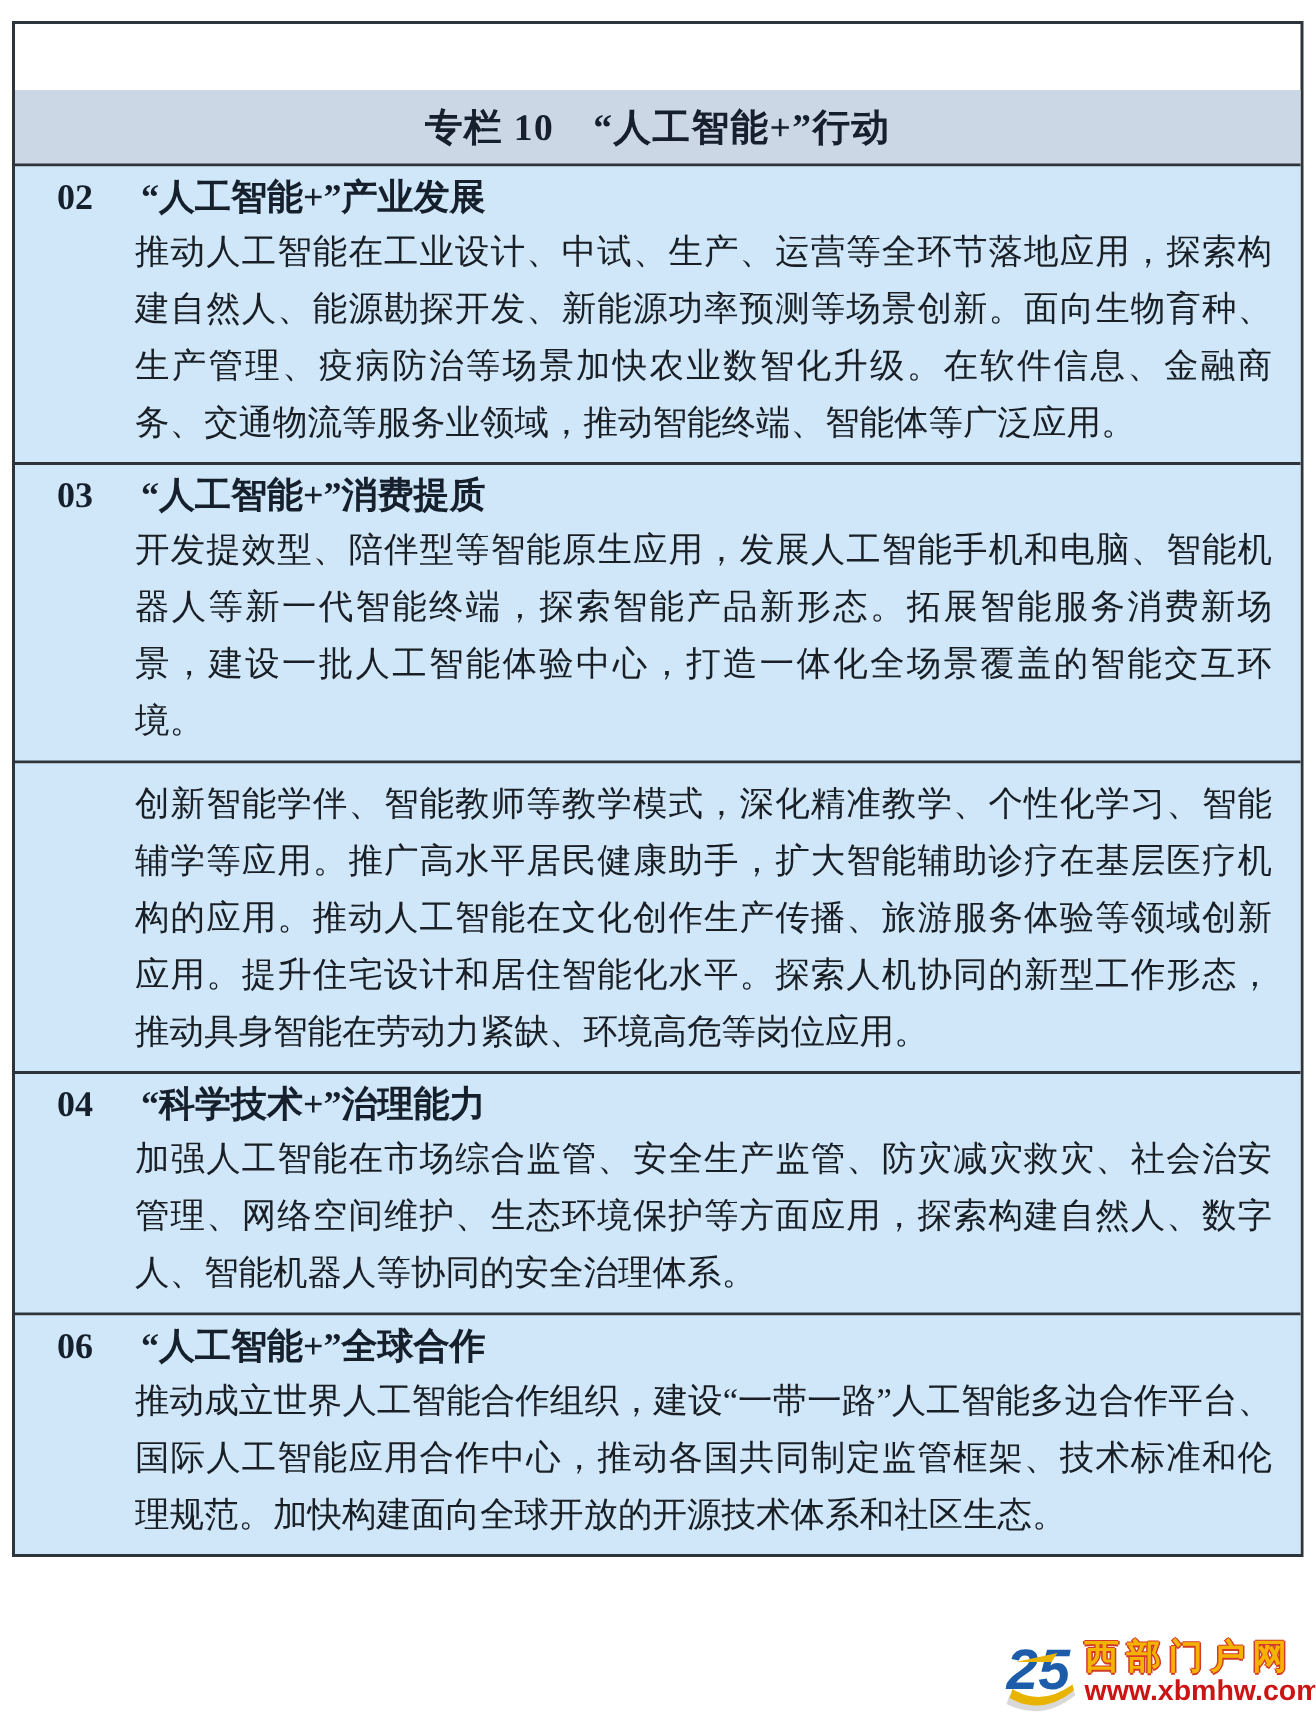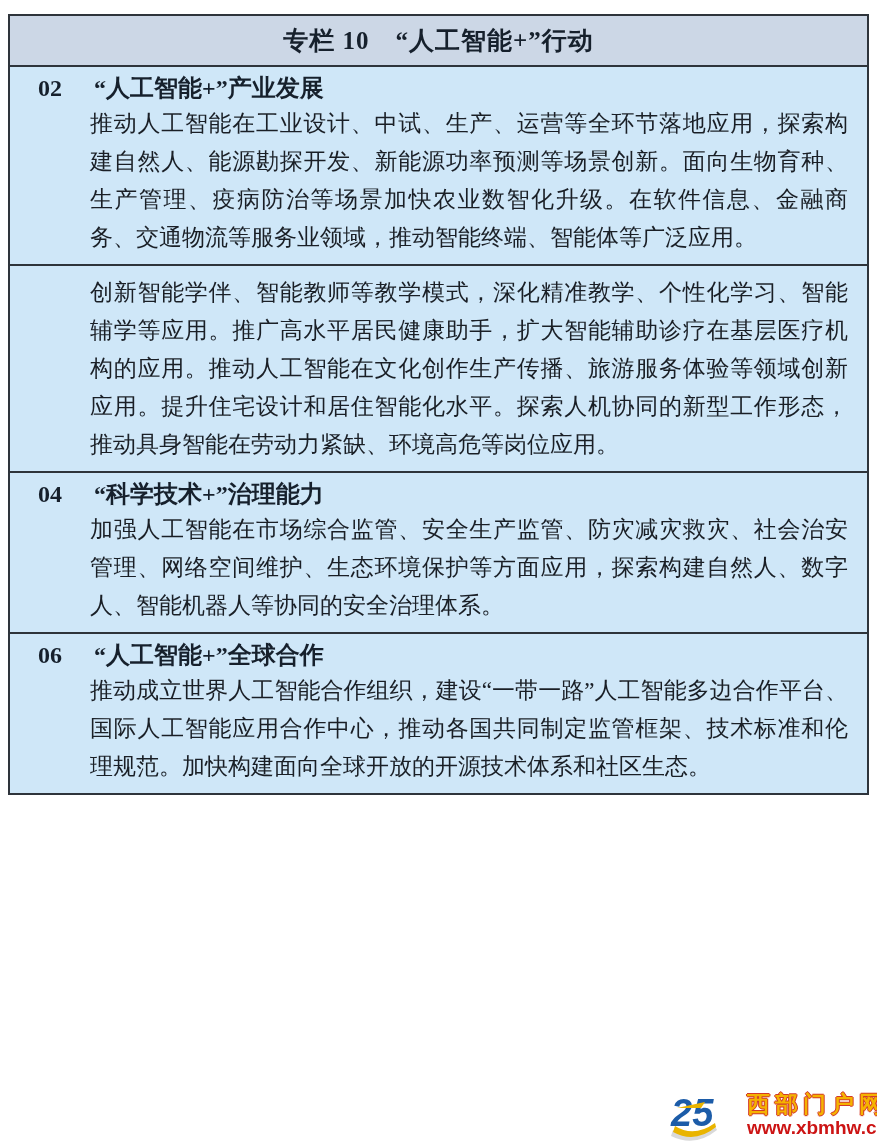--- a/index.html
+++ b/index.html
@@ -32,6 +32,7 @@
     color: #16202c;
     padding: 8px 0 8px 0;
     letter-spacing: 1px;
+    margin-top: 44px;
   }
   .section {
     background: #cfe7f8;

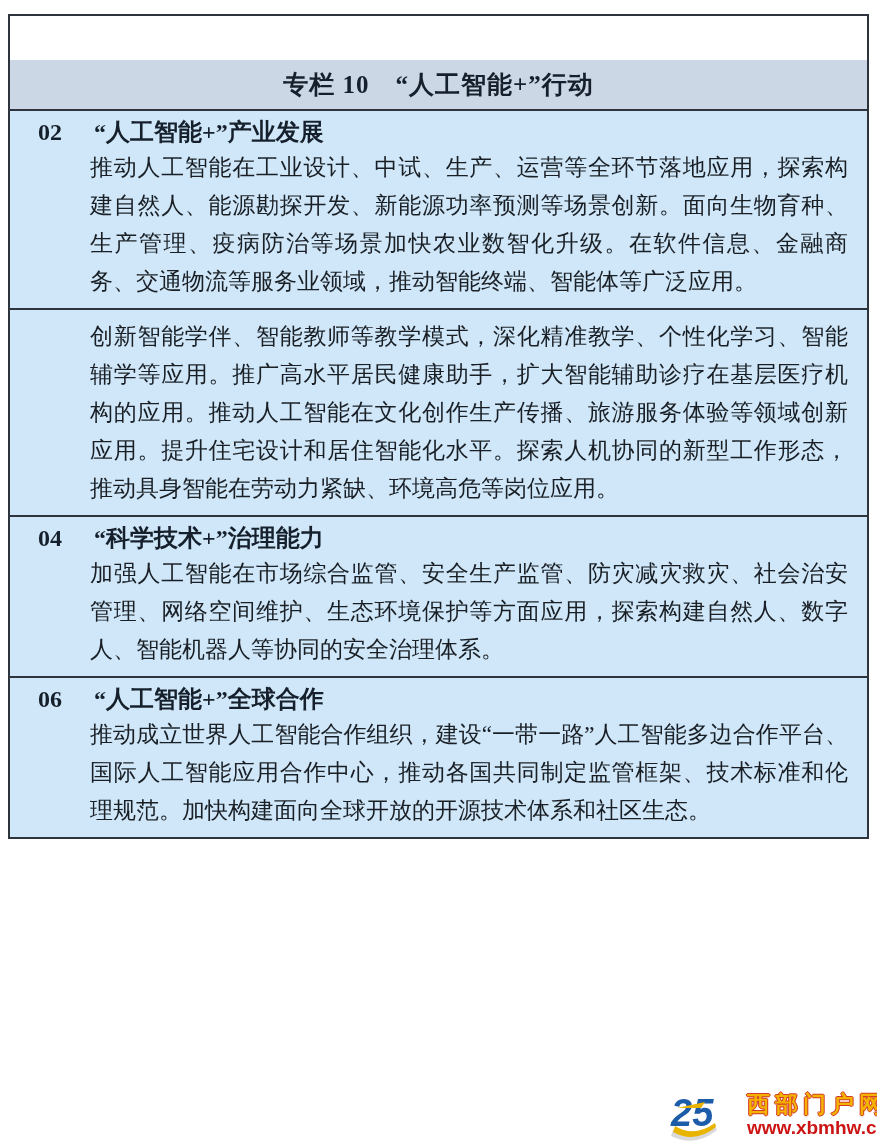--- a/index.html
+++ b/index.html
@@ -124,6 +124,13 @@
       <div class="sec-body">推动人工智能在工业设计、中试、生产、运营等全环节落地应用，探索构建自然人、能源勘探开发、新能源功率预测等场景创新。面向生物育种、生产管理、疫病防治等场景加快农业数智化升级。在软件信息、金融商务、交通物流等服务业领域，推动智能终端、智能体等广泛应用。</div>
     </div>
 
+    <div class="section">
+      <div class="sec-head">
+        <span class="sec-num">03</span>
+        <span class="sec-title">“人工智能+”消费提质</span>
+      </div>
+      <div class="sec-body">开发提效型、陪伴型等智能原生应用，发展人工智能手机和电脑、智能机器人等新一代智能终端，探索智能产品新形态。拓展智能服务消费新场景，建设一批人工智能体验中心，打造一体化全场景覆盖的智能交互环境。</div>
+    </div>
 
     <div class="section">
       <div class="sec-body">创新智能学伴、智能教师等教学模式，深化精准教学、个性化学习、智能辅学等应用。推广高水平居民健康助手，扩大智能辅助诊疗在基层医疗机构的应用。推动人工智能在文化创作生产传播、旅游服务体验等领域创新应用。提升住宅设计和居住智能化水平。探索人机协同的新型工作形态，推动具身智能在劳动力紧缺、环境高危等岗位应用。</div>

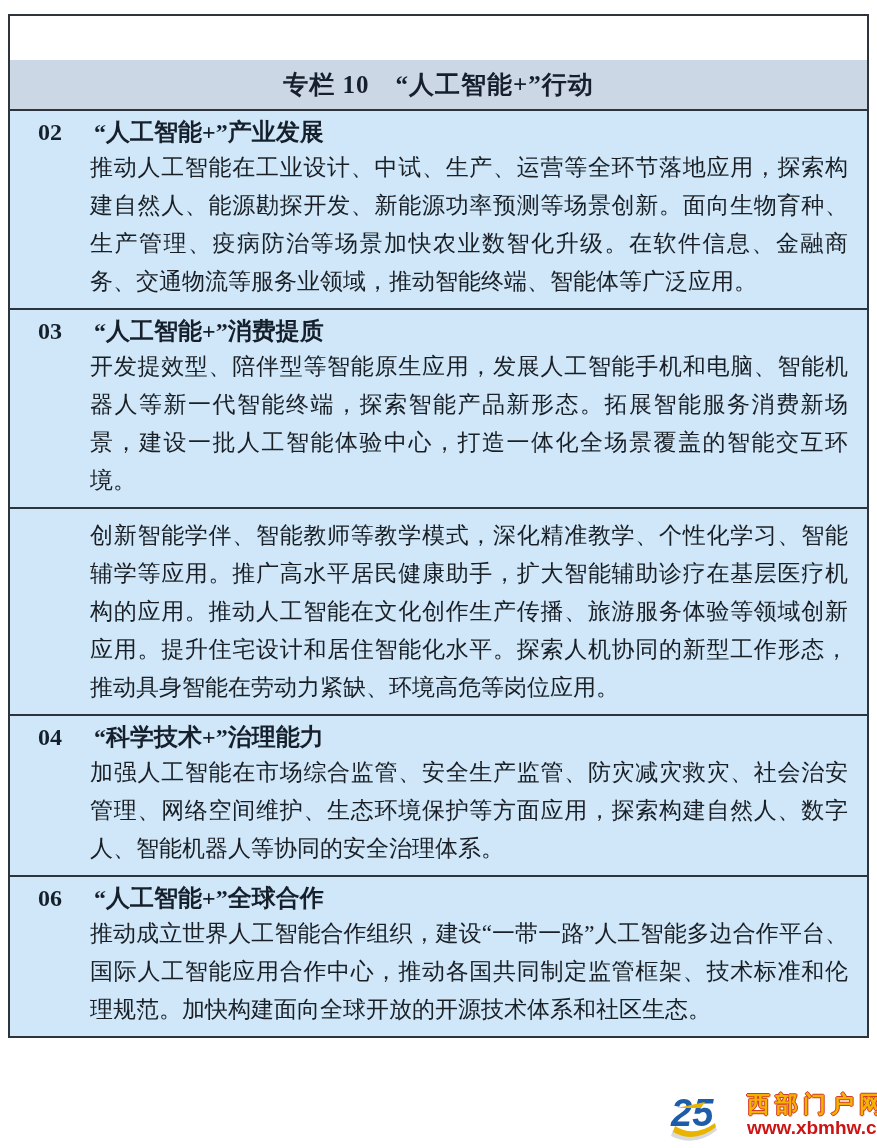--- a/index.html
+++ b/index.html
@@ -73,7 +73,6 @@
     display: flex;
     align-items: center;
     z-index: 5;
-    gap: 24px;
   }
   .wm-icon {
     flex: 0 0 58px;

